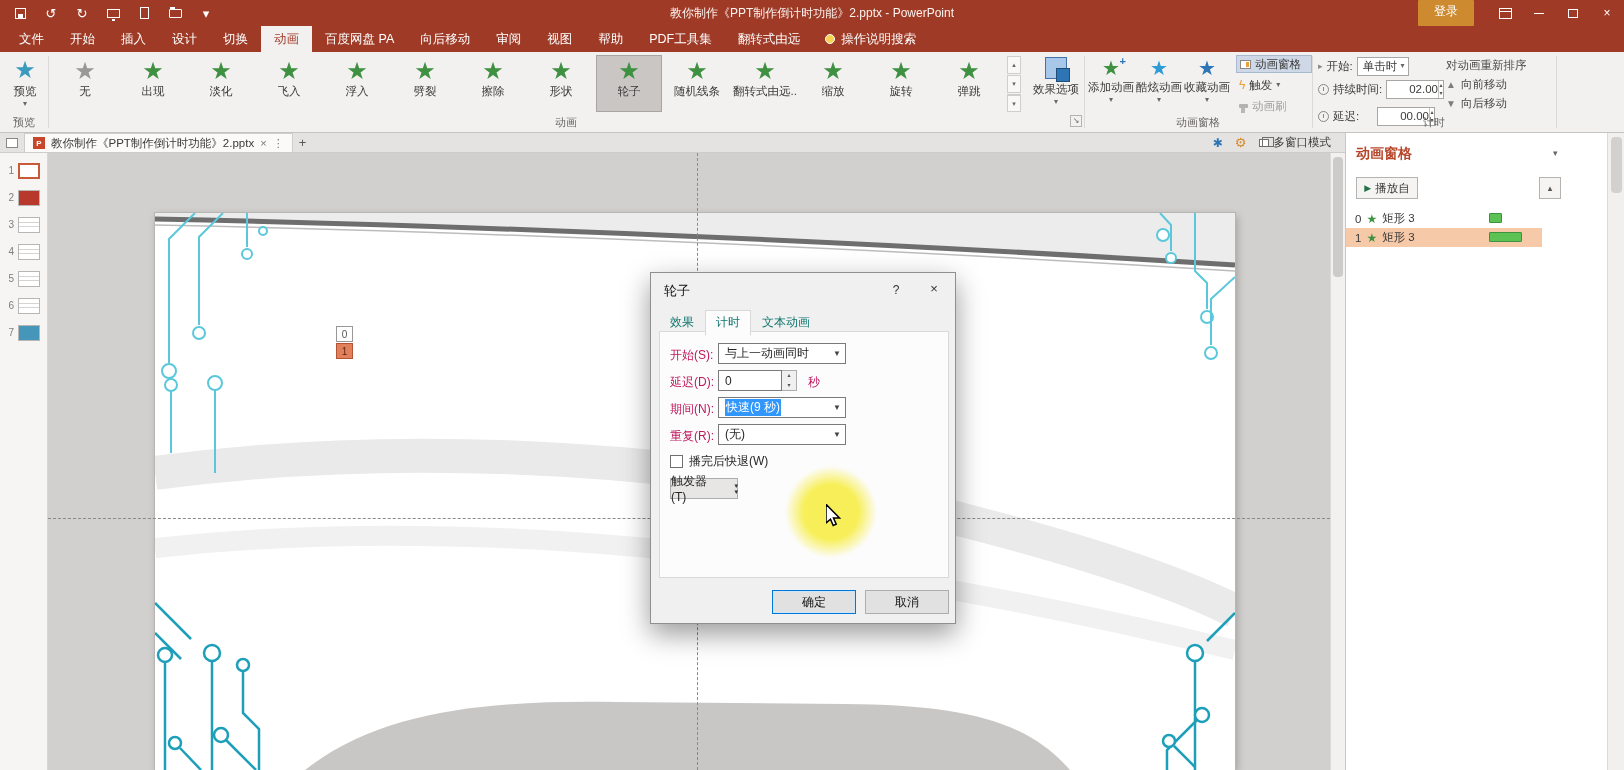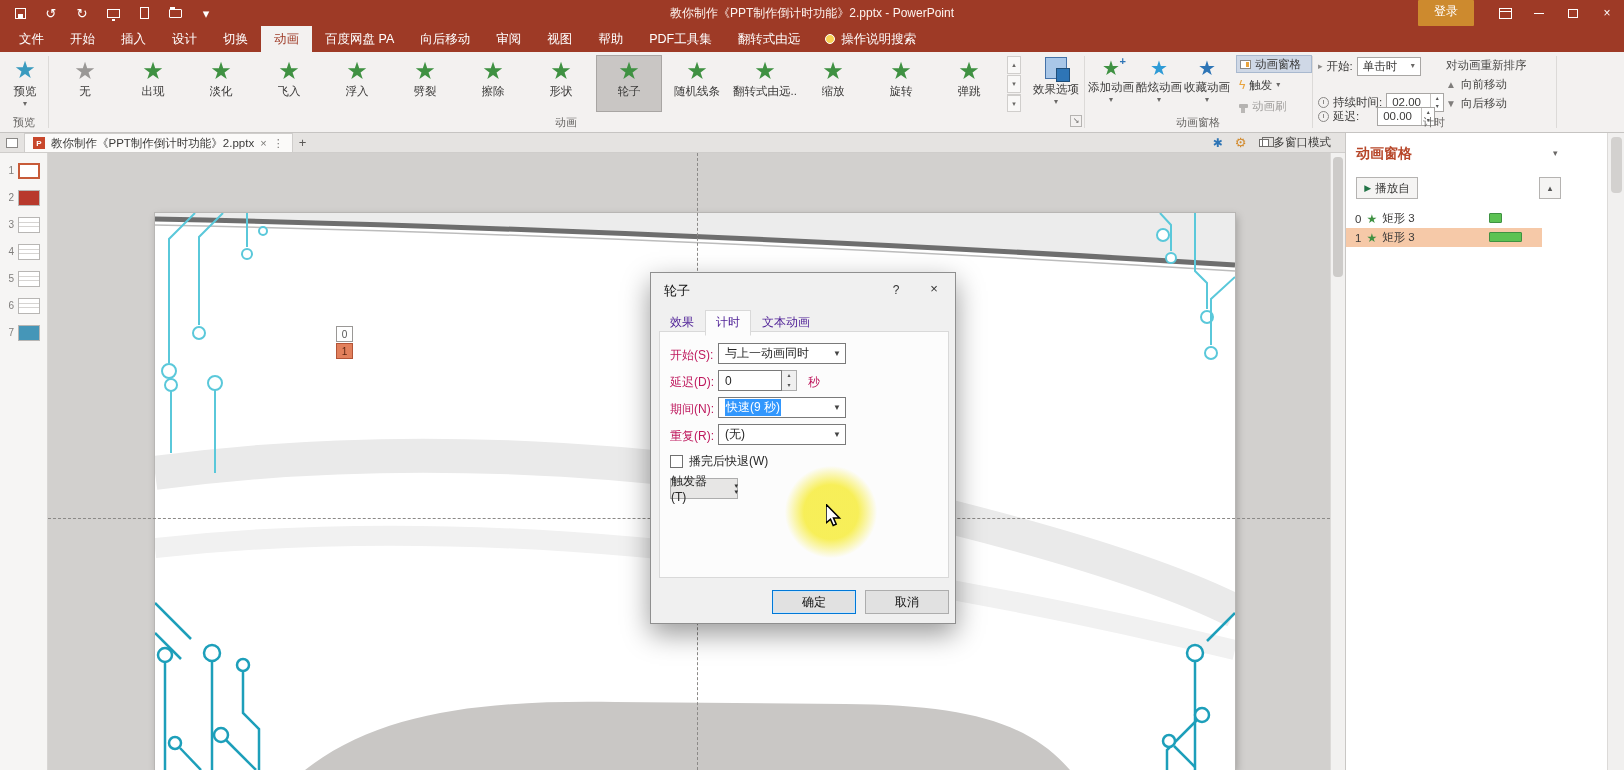--- a/index.html
+++ b/index.html
@@ -321,7 +321,7 @@
     <div class="trow" style="top:4px">
       <span style="color:#8a8886;font-size:9px">▸</span>
       <span>开始:</span>
-      <span class="minicombo" style="width:64px">
+      <span class="minicombo" style="width:52px">
         <span>单击时</span>
         <span class="car">▾</span>
       </span>

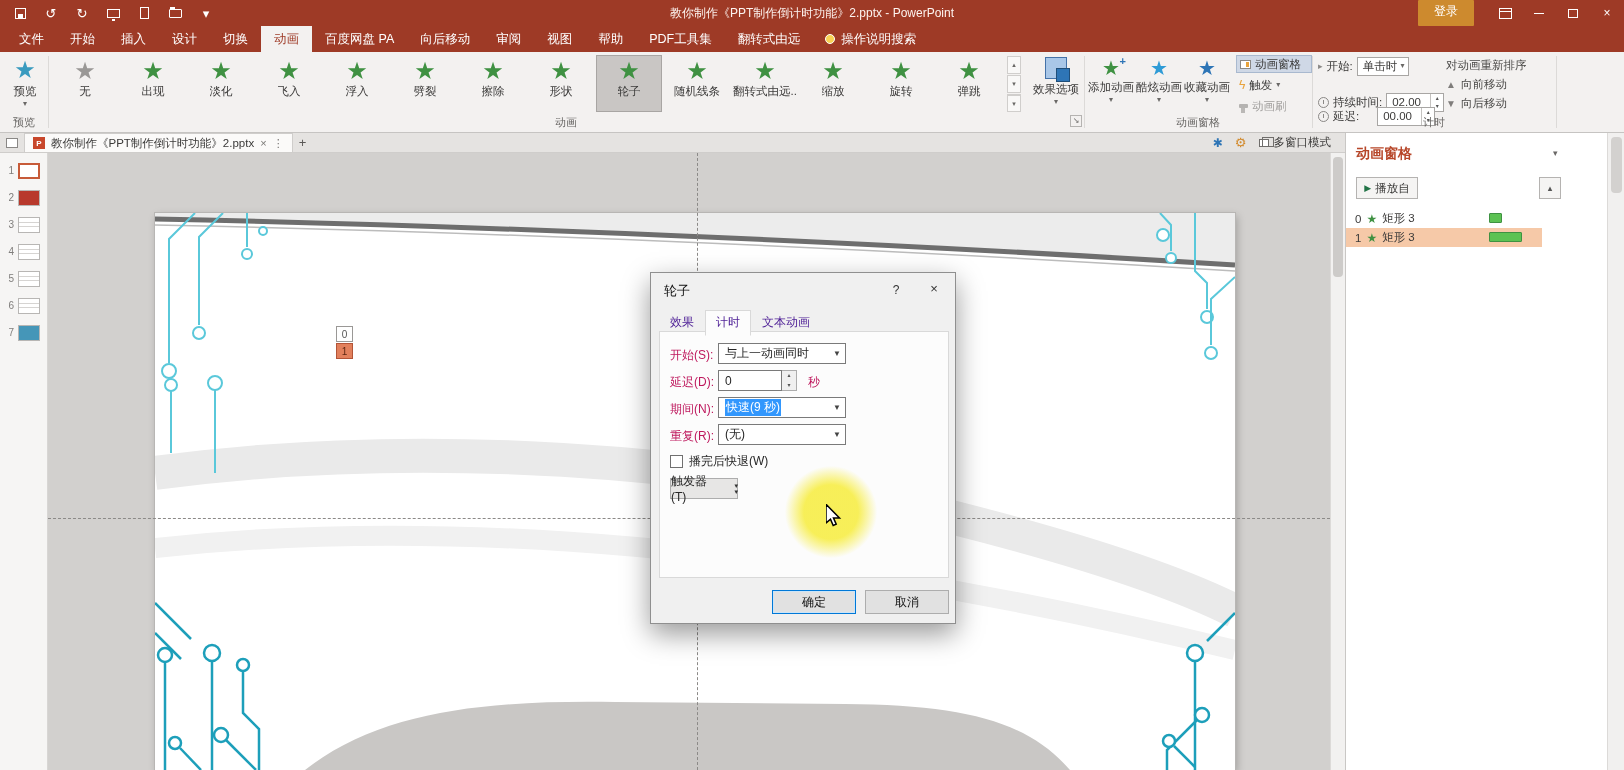--- a/index.html
+++ b/index.html
@@ -326,7 +326,7 @@
         <span class="car">▾</span>
       </span>
     </div>
-    <div class="trow" style="top:40px">
+    <div class="trow" style="top:27px">
       <span class="i-clock"></span>
       <span>持续时间:</span>
       <span class="numbox" style="width:58px">

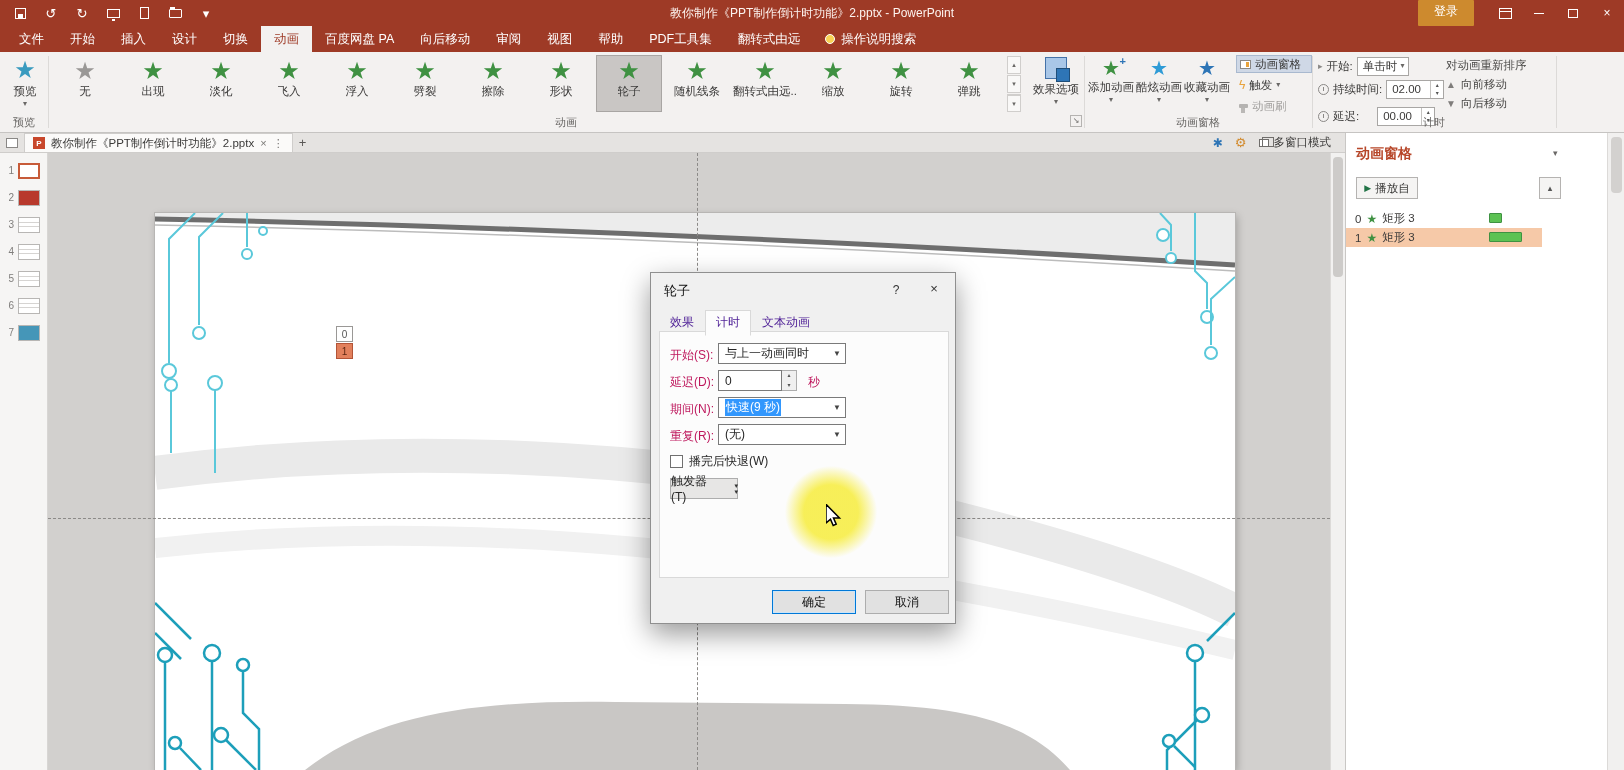--- a/index.html
+++ b/index.html
@@ -67,7 +67,7 @@
   .i-clock::after{content:"";position:absolute;left:4px;top:2px;width:1px;height:4px;background:#8a8886}
   .minicombo{display:flex;align-items:center;background:#fff;border:1px solid #a8a6a4;height:19px;font-size:11.5px;padding-left:5px}
   .minicombo .car{margin-left:auto;width:14px;text-align:center}
-  .numbox{display:flex;align-items:center;background:#fff;border:1px solid #a8a6a4;height:19px;font-size:11.5px;padding-left:5px}
+  .numbox{display:flex;align-items:center;background:#fff;border:1px solid #a8a6a4;height:19px;font-size:11.5px;padding-left:22px}
   .spin{width:13px;height:100%;display:flex;flex-direction:column;border-left:1px solid #c4c2c0;margin-left:auto}
   .spin span{flex:1;font-size:6px;line-height:8px;text-align:center;color:#555}
   .reorder{position:absolute;left:1446px;width:110px}

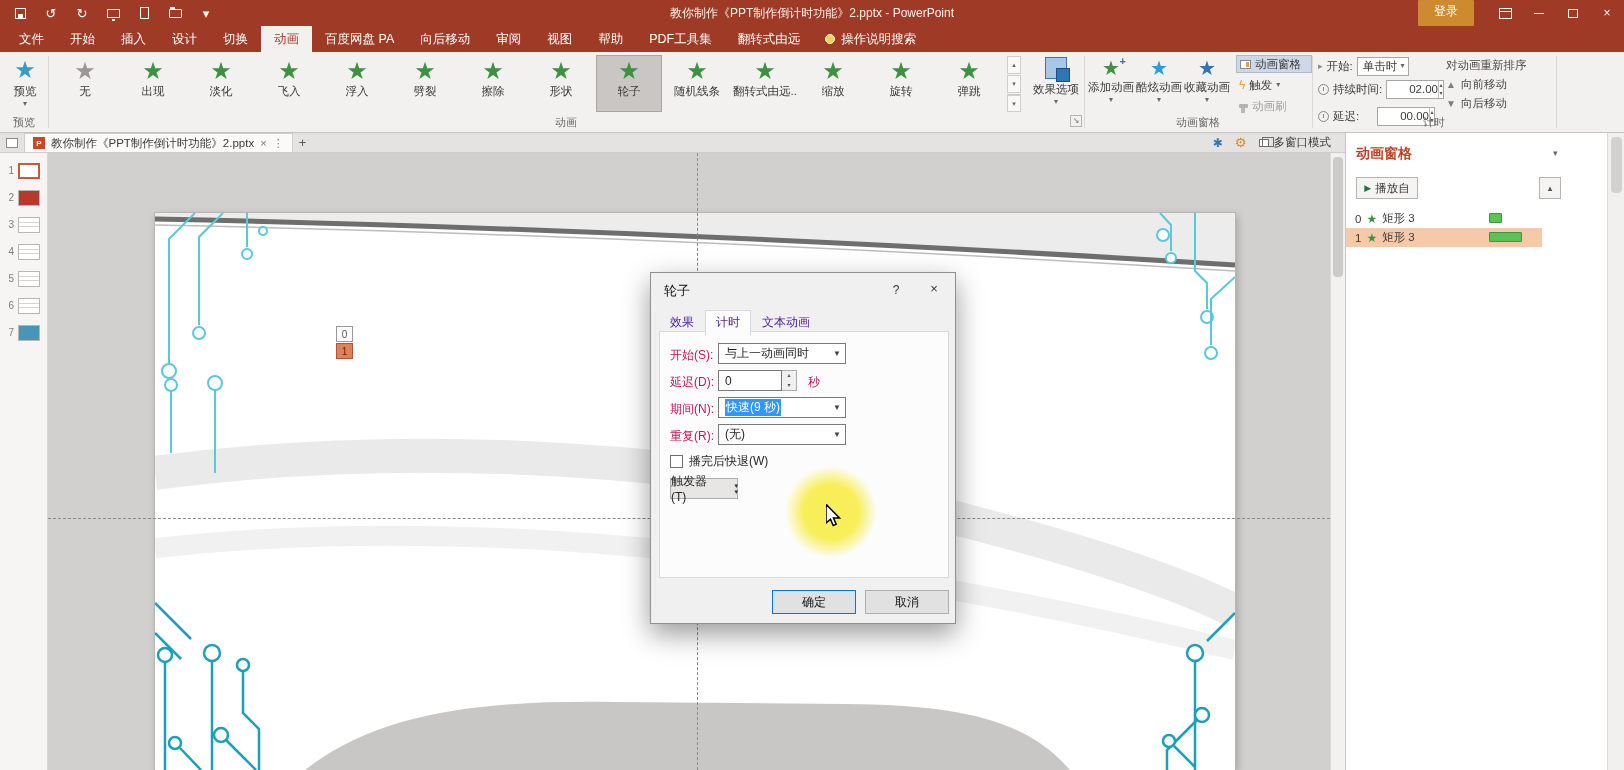--- a/index.html
+++ b/index.html
@@ -128,7 +128,7 @@
   .dlg-help{position:absolute;right:48px;top:7px;width:22px;height:20px;text-align:center;line-height:20px;color:#333}
   .dlg-close{position:absolute;right:6px;top:5px;width:30px;height:22px;text-align:center;line-height:22px;color:#333;font-size:13px}
   .dlg-tabs{position:absolute;left:8px;top:37px;display:flex}
-  .dtab{padding:3px 10px 4px;border:1px solid transparent;color:#4c1d95;cursor:default}
+  .dtab{padding:3px 10px 4px;border:1px solid transparent;color:#0f766e;cursor:default}
   .dtab.active{background:#fcfcfc;border-color:#d9d9d9;border-bottom-color:#fcfcfc;position:relative;z-index:2}
   .dlg-panel{position:absolute;left:8px;top:58px;width:290px;height:247px;background:#fcfcfc;border:1px solid #d9d9d9}
   .flabel{position:absolute;left:10px;color:#be185d}

